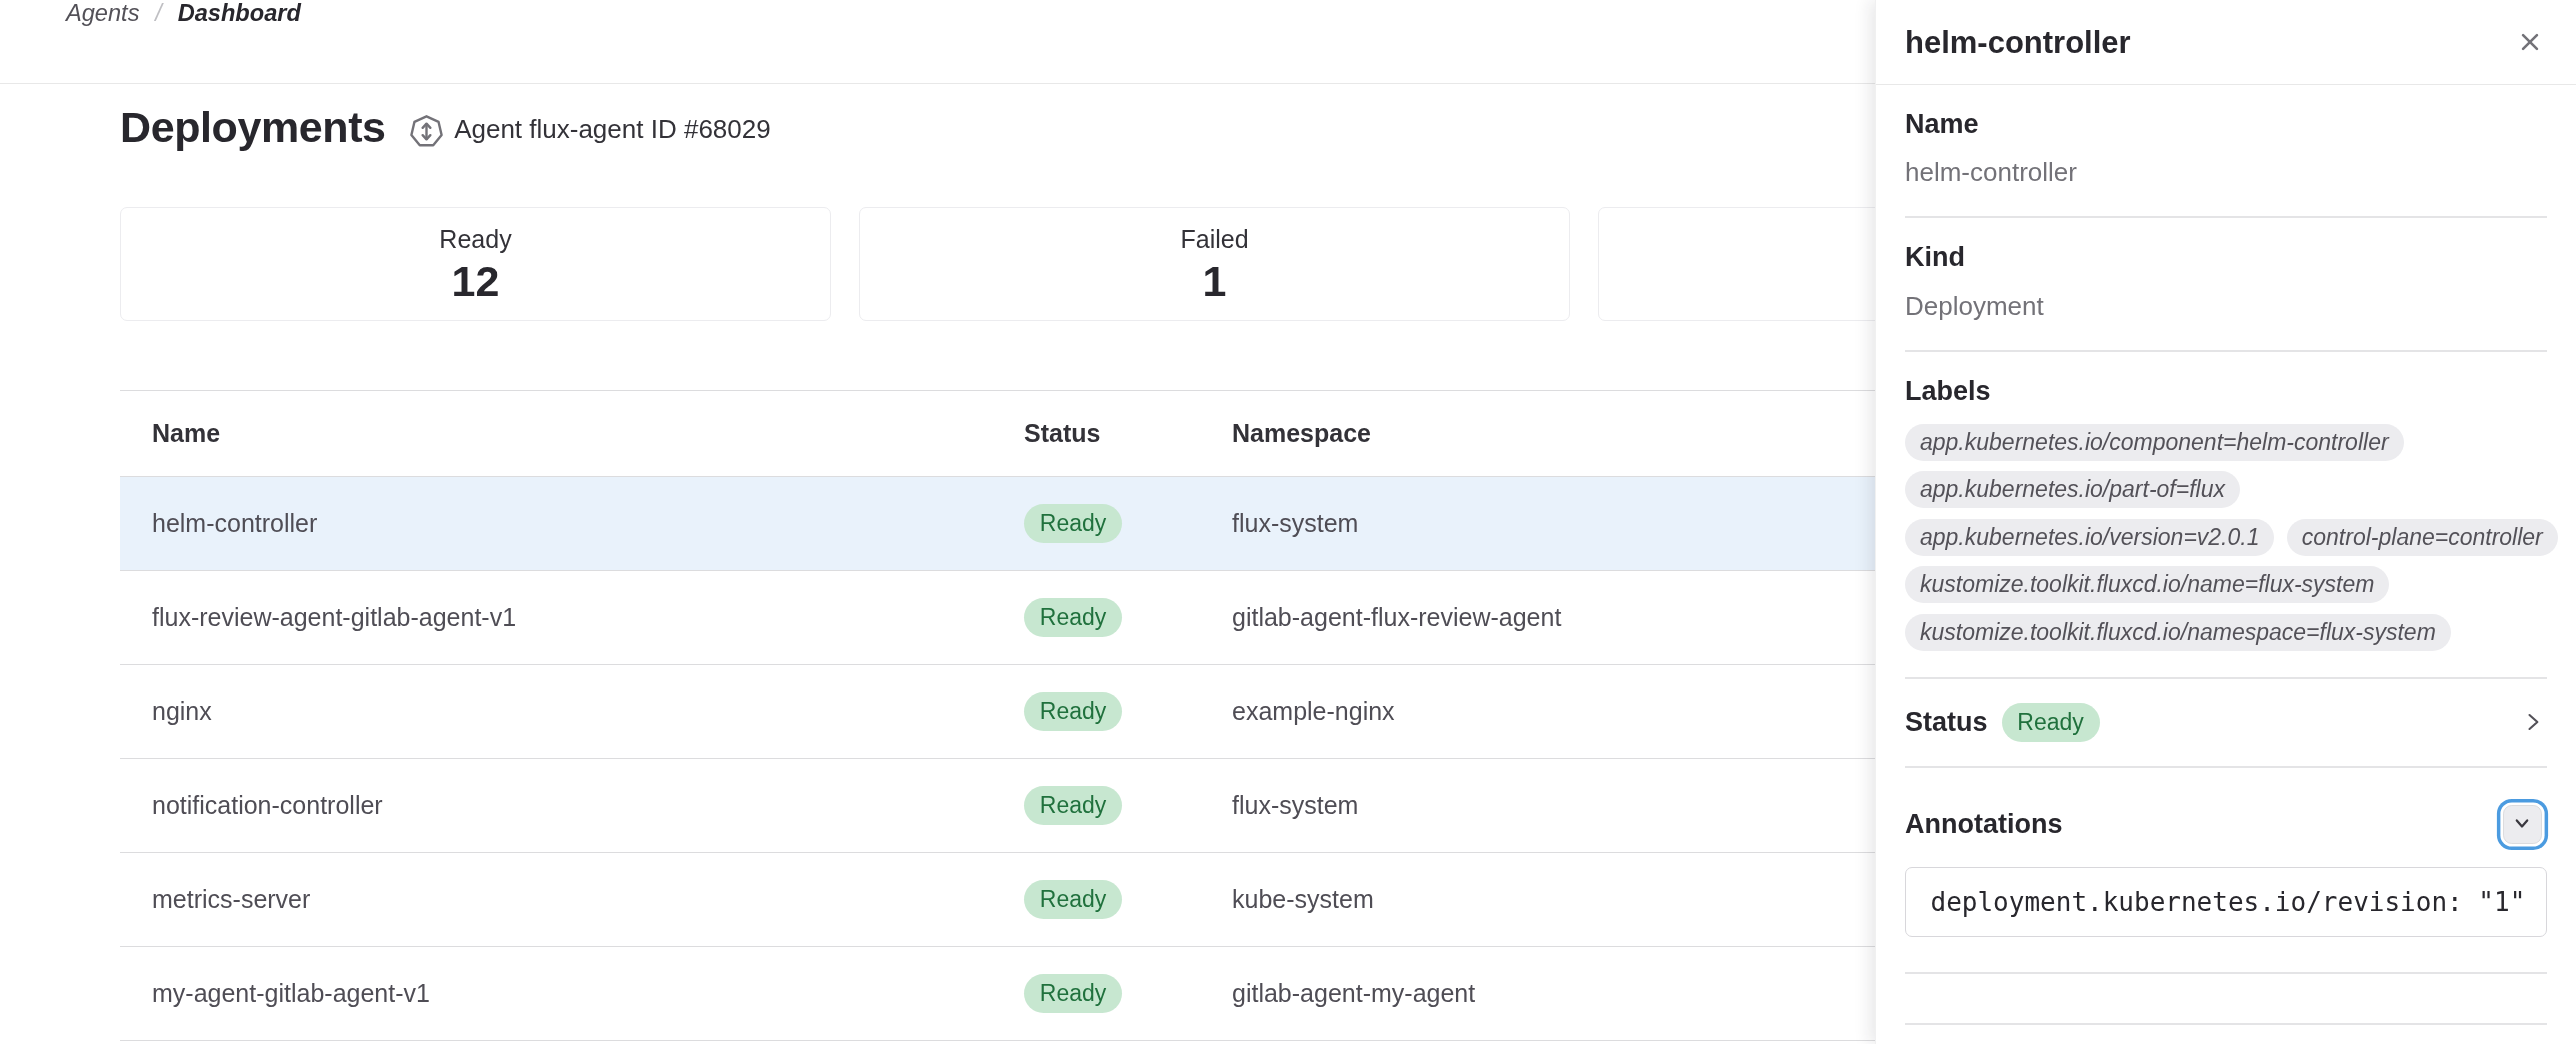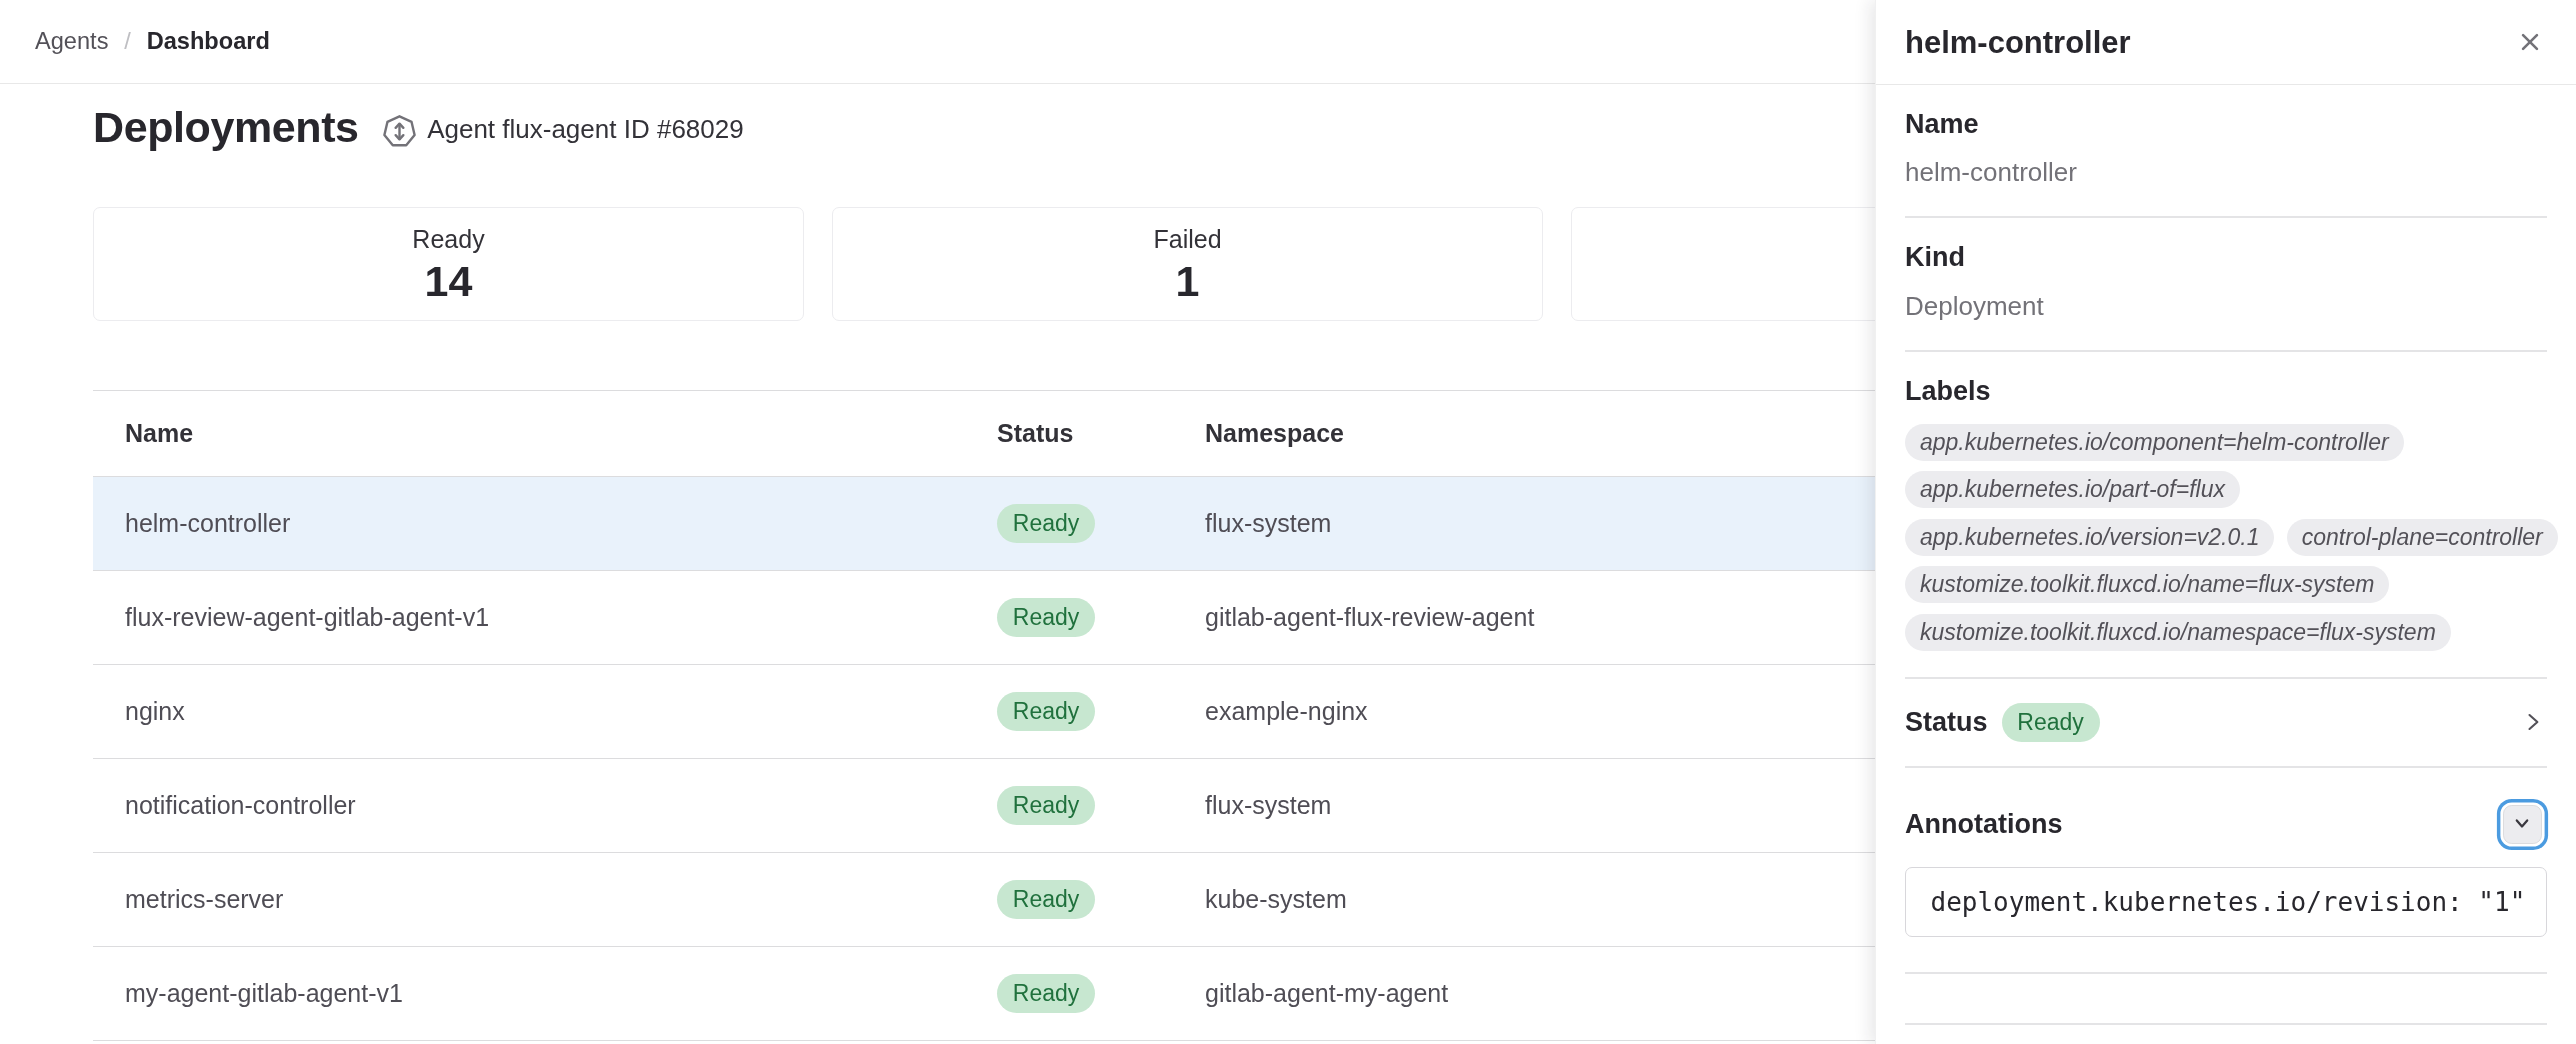--- a/index.html
+++ b/index.html
@@ -15,11 +15,11 @@
   .breadcrumb-bar {
     height: 84px;
     display: flex;
-    align-items: center;
     gap: 15.8px;
-    padding-left: 35px;
+    padding-left: 66px;
     border-bottom: 1.8px solid #e8e8e8;
     font-size: 23.6px;
+    font-style: italic;
   }
   .breadcrumb-link { color: #535158; text-decoration: none; cursor: pointer; }
   .breadcrumb-sep { color: #bfbfc3; font-size: 23.6px; }

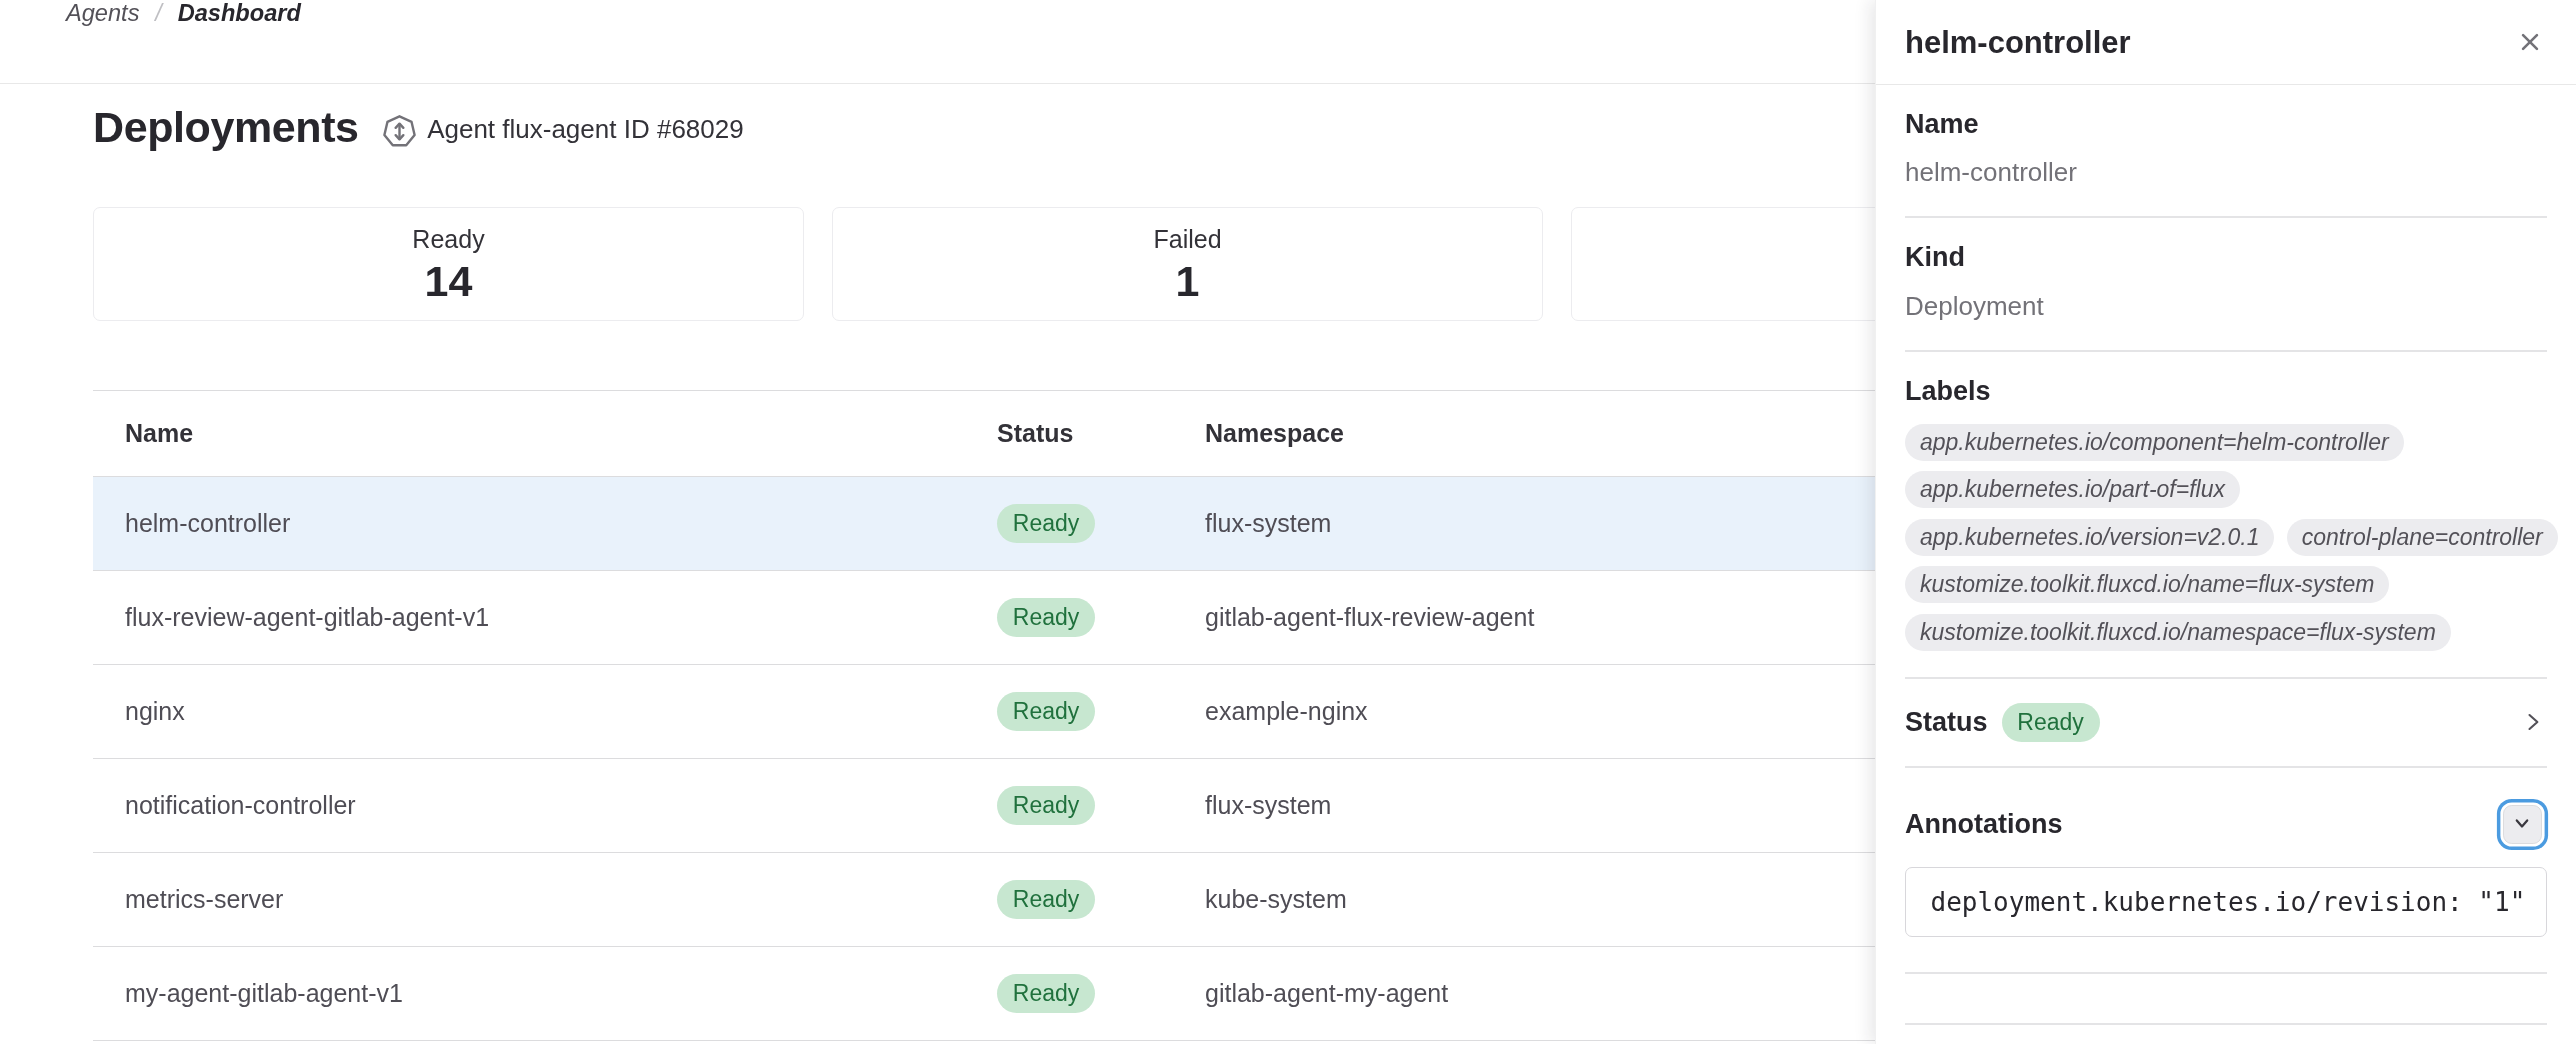--- a/index.html
+++ b/index.html
@@ -26,7 +26,7 @@
   .breadcrumb-current { color: #28272d; font-weight: 700; }
 
   
-  .main { padding-left: 93px; }
+  .main { padding-left: 120px; }
 
   .page-header {
     margin-top: 14px;

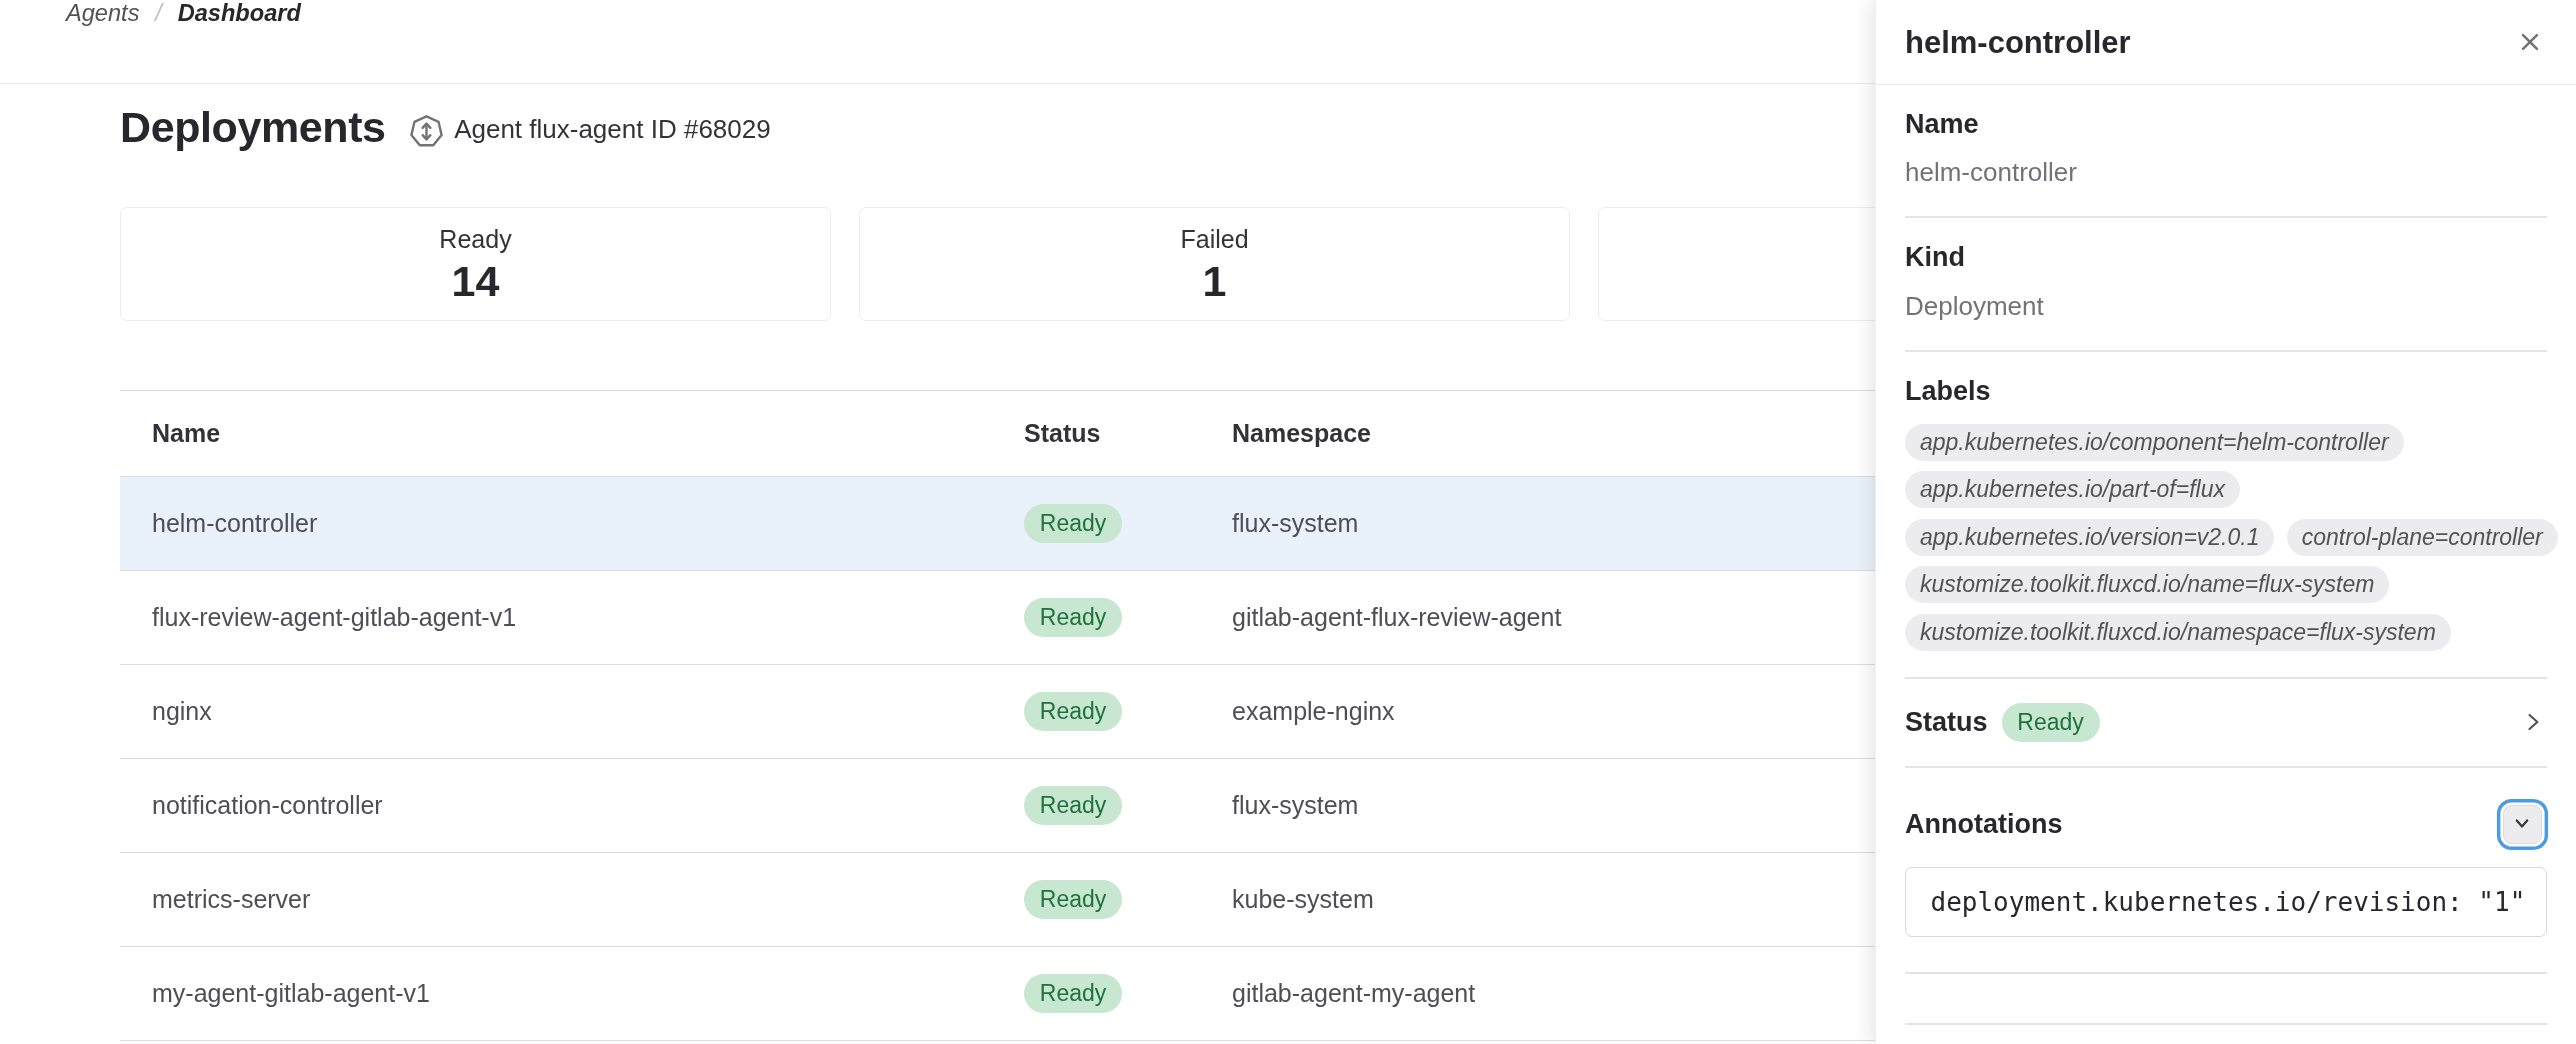--- a/index.html
+++ b/index.html
@@ -217,7 +217,7 @@
   <div class="cards">
     <div class="card">
       <div class="card-label">Ready</div>
-      <div class="card-value">14</div>
+      <div class="card-value">12</div>
     </div>
     <div class="card">
       <div class="card-label">Failed</div>

